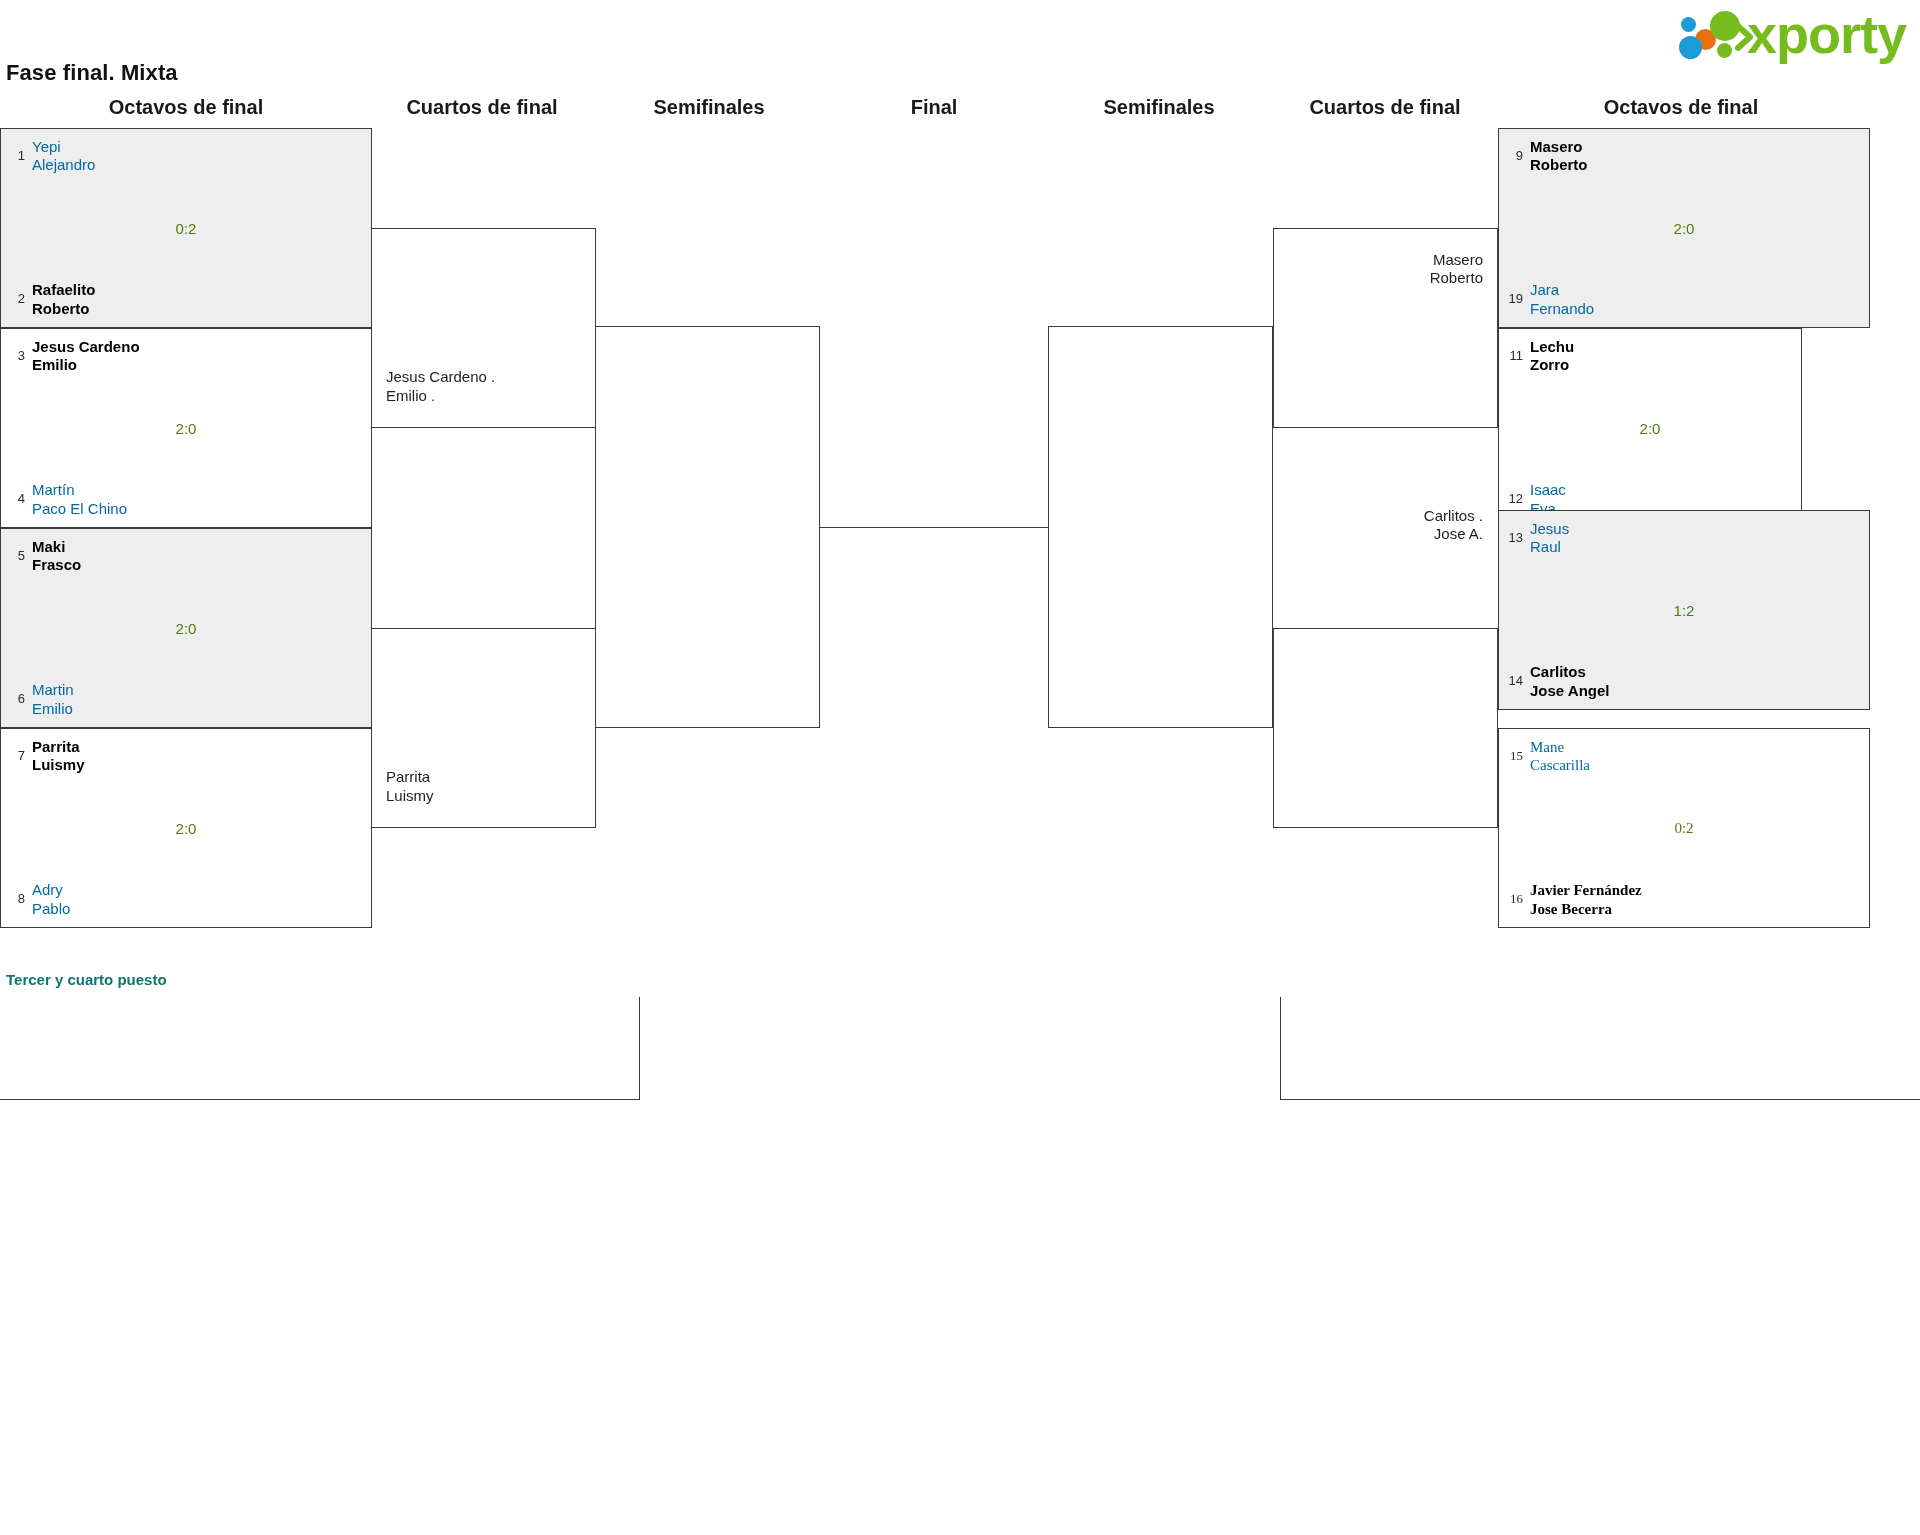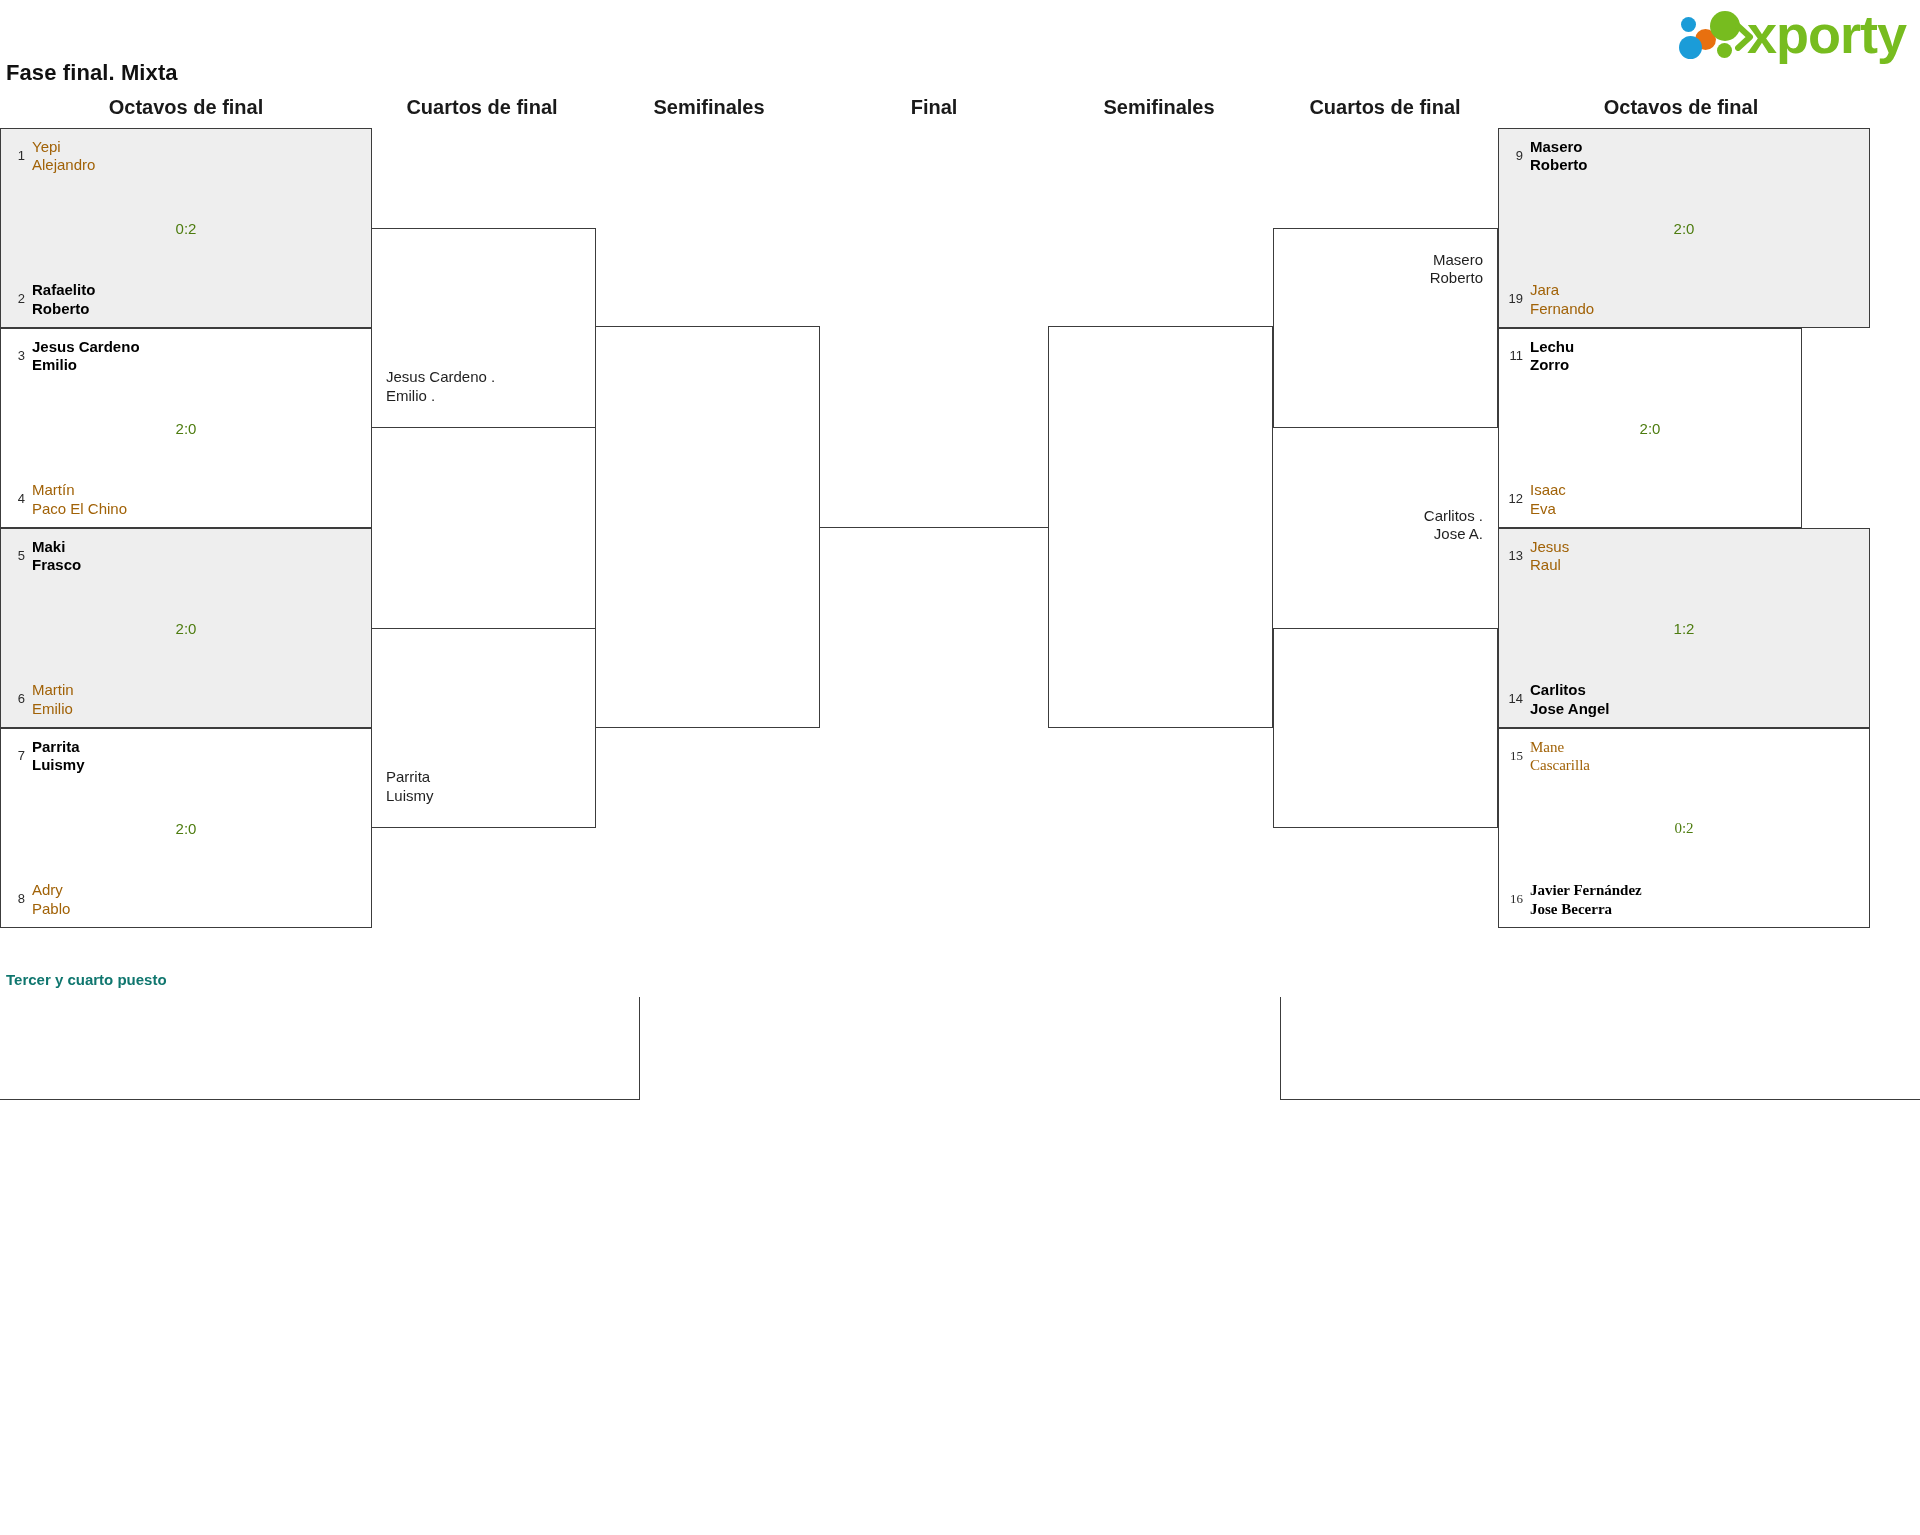--- a/index.html
+++ b/index.html
@@ -94,7 +94,7 @@
     text-align: right;
     flex: 0 0 auto;
   }
-  .slot .players { white-space: pre-line; color: #a16207; }
+  .slot .players { white-space: pre-line; color: #0369a1; }
   .slot.winner .players { font-weight: 700; color: #000000; }
 
   .slot.left-slot  { left: 8px; }

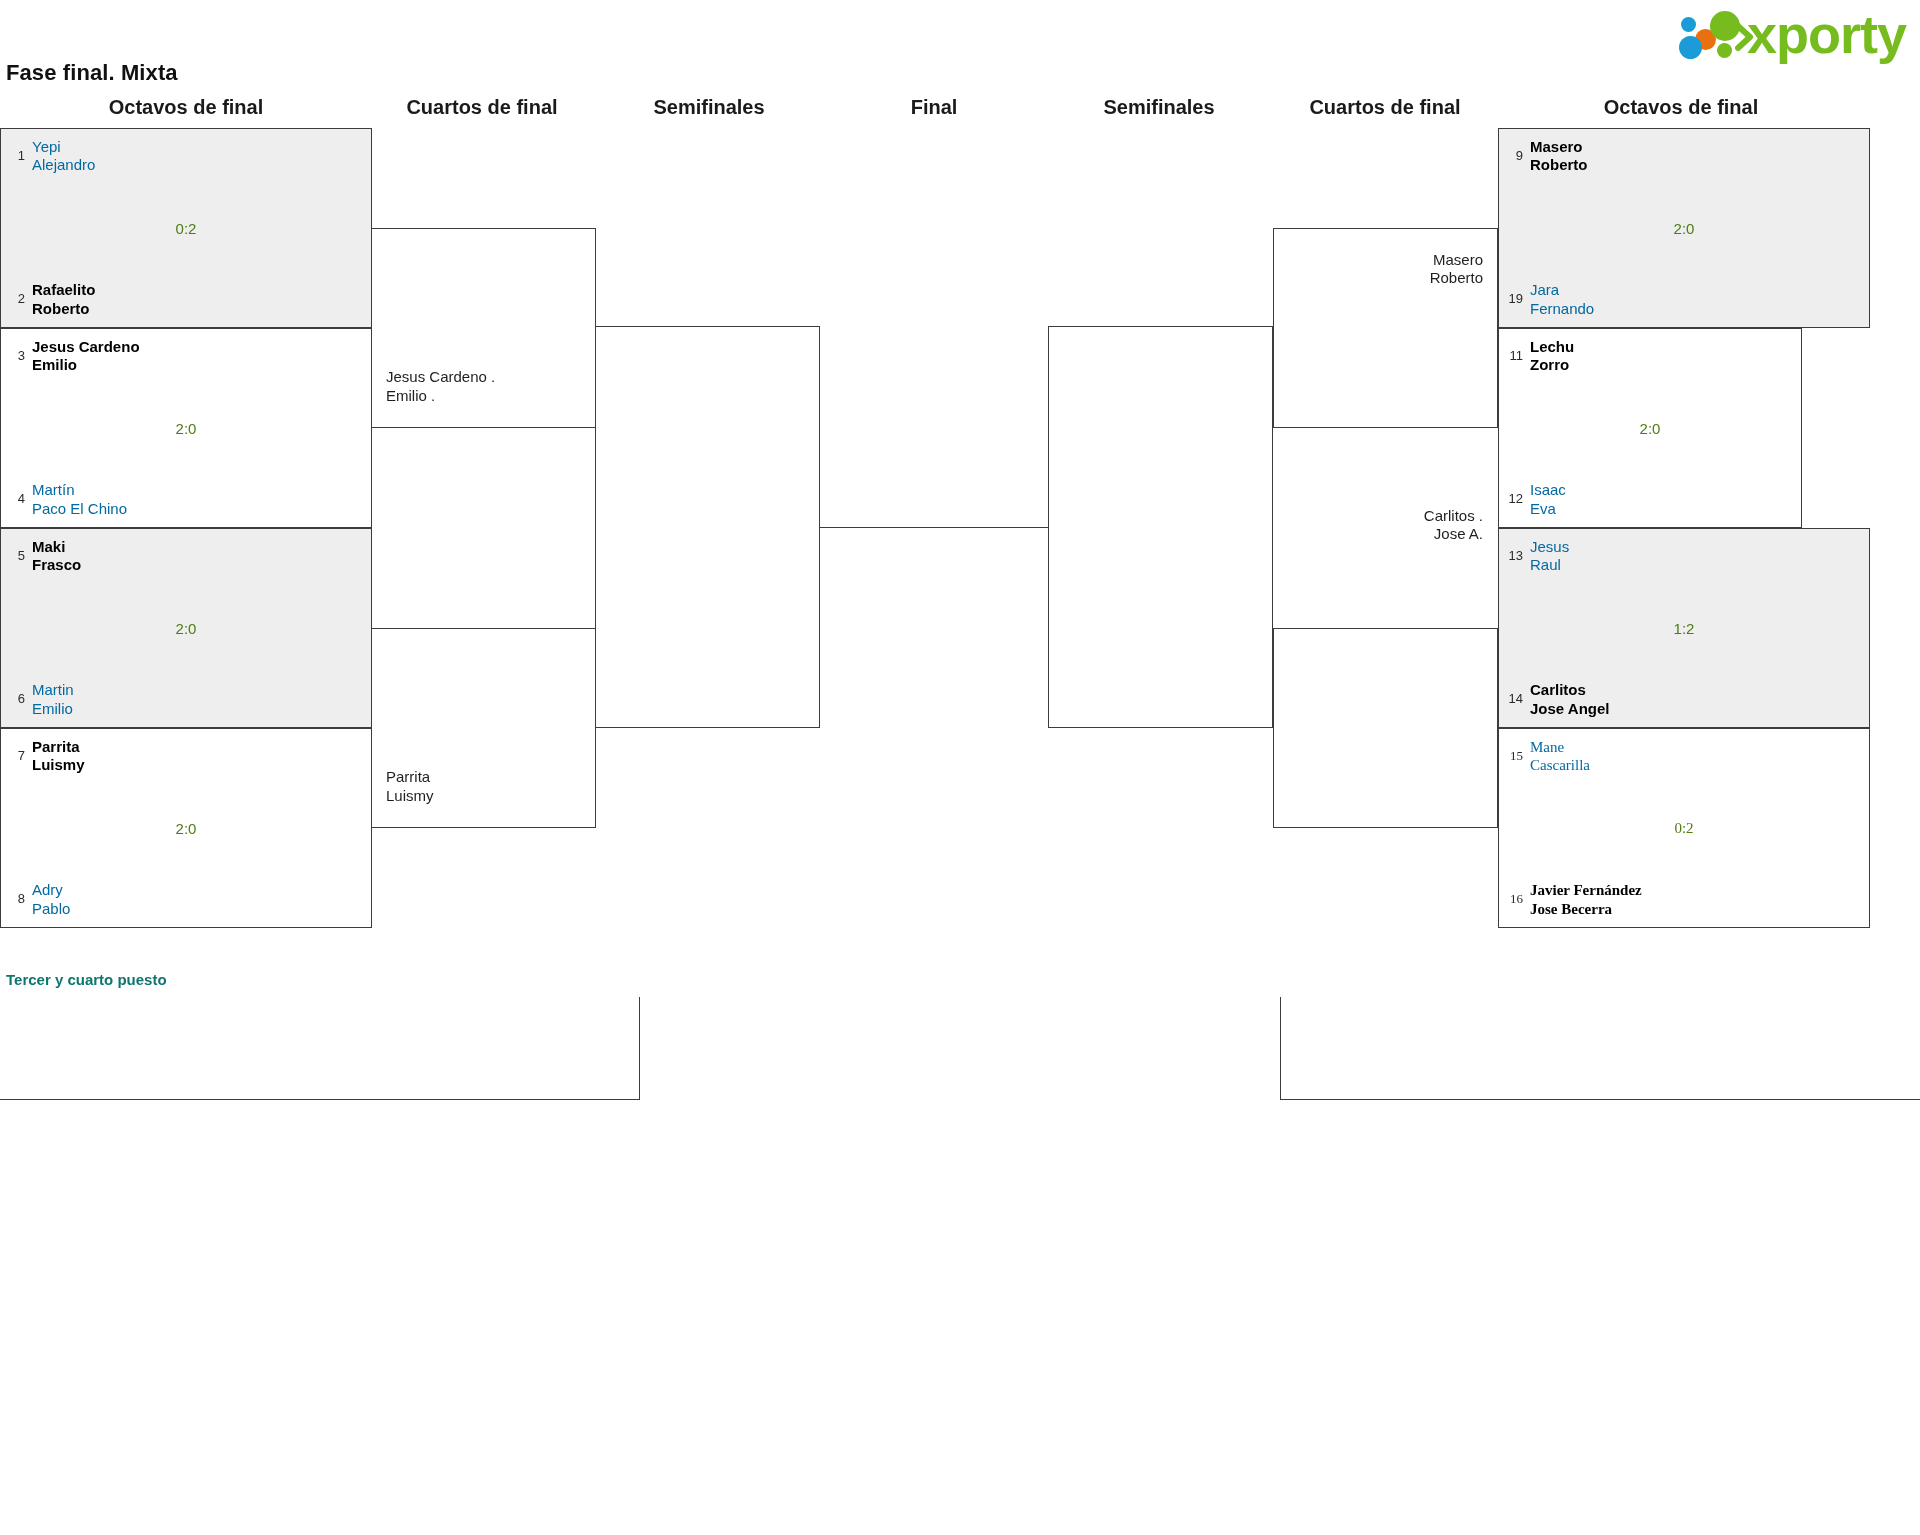--- a/index.html
+++ b/index.html
@@ -278,7 +278,7 @@
   </div>
 </div>
 
-<div class="match-box shaded" style="left:1498px; top:528px; width:372px; height:200px;">
+<div class="match-box shaded" style="left:1498px; top:510px; width:372px; height:200px;">
   <div class="slot left-slot top-slot">
     <span class="seed">13</span>
     <span class="players">Jesus

